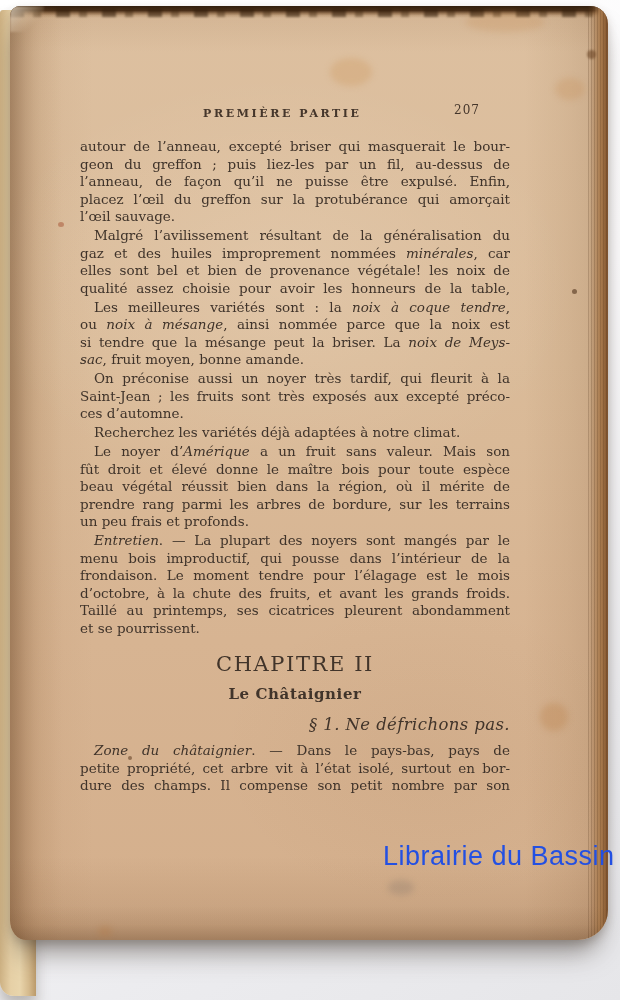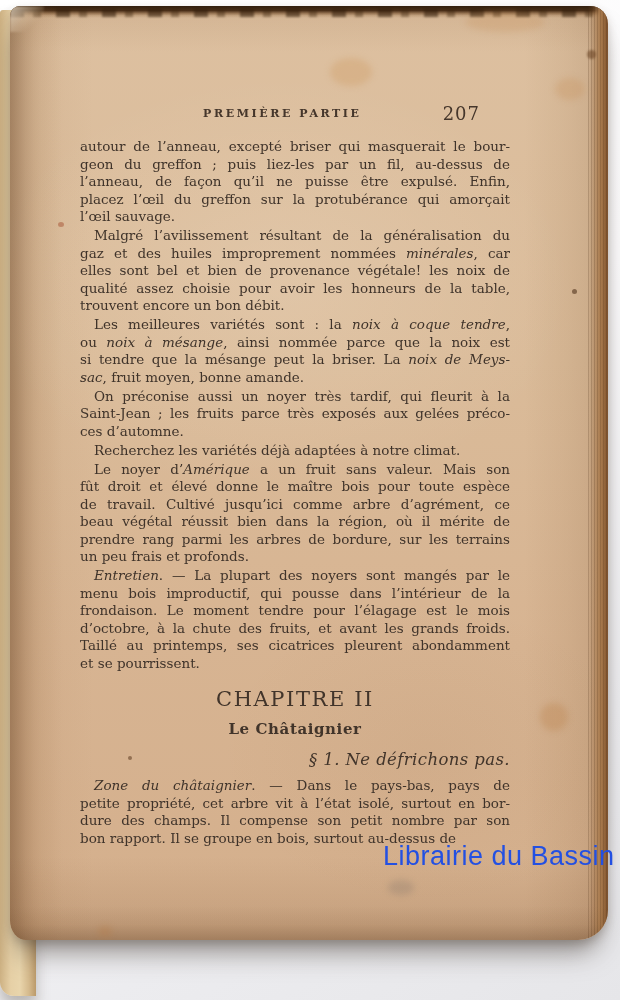--- a/index.html
+++ b/index.html
@@ -75,7 +75,7 @@
     position:absolute;left:50%;transform:translateX(-58%);top:1px;
     font-size:11px;font-weight:bold;letter-spacing:2.6px;white-space:nowrap;color:#45362b;
   }
-  .folio{position:absolute;right:30px;top:-3px;font-size:18px;letter-spacing:1px;color:#45362b;}
+  .folio{position:absolute;right:30px;top:-3px;font-size:12px;letter-spacing:1px;color:#45362b;}
   .body-text{margin-top:14px;}
   .para{margin:0 0 1.5px 0;}
   .para.indent .line:first-child{text-indent:14px;}

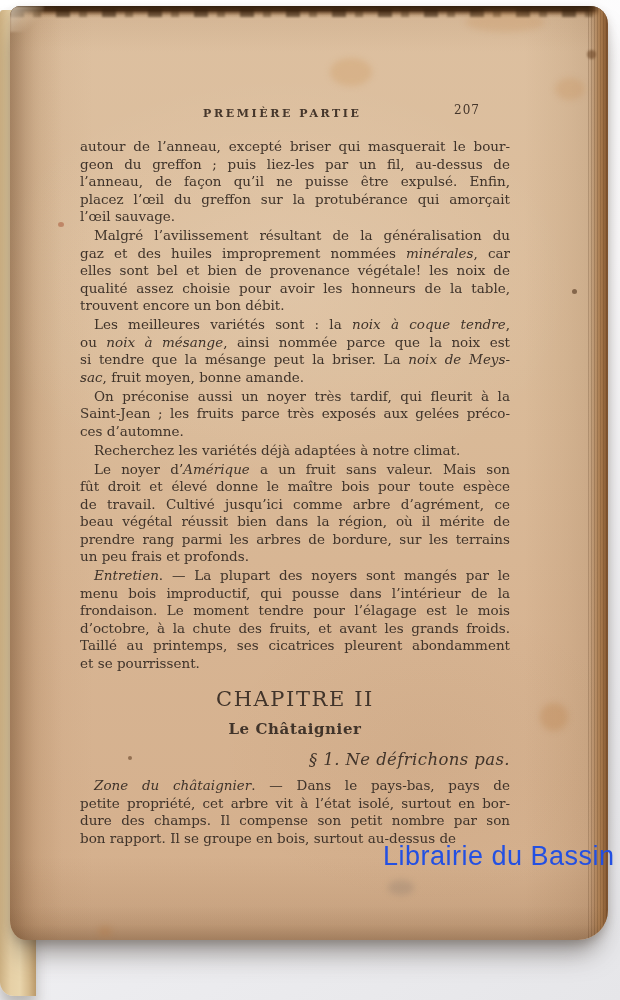--- a/index.html
+++ b/index.html
@@ -140,7 +140,6 @@
             <div class="line">gaz et des huiles improprement nommées <i>minérales</i>, car</div>
             <div class="line">elles sont bel et bien de provenance végétale! les noix de</div>
             <div class="line">qualité assez choisie pour avoir les honneurs de la table,</div>
-            <div class="line last">trouvent encore un bon débit.</div>
           </div>
           <div class="para indent">
             <div class="line">Les meilleures variétés sont : la <i>noix à coque tendre</i>,</div>

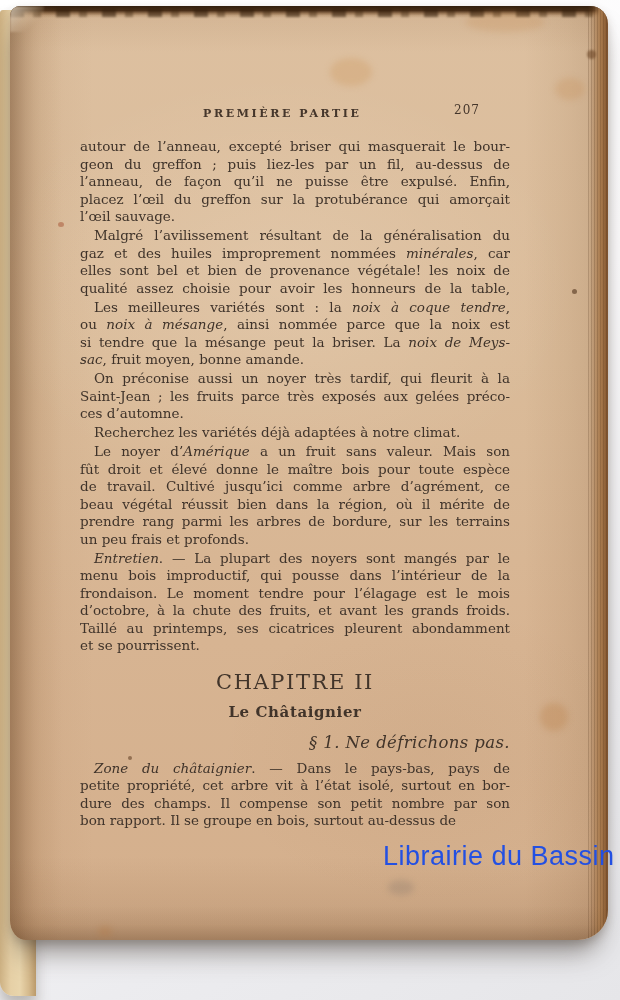--- a/index.html
+++ b/index.html
@@ -149,7 +149,7 @@
           </div>
           <div class="para indent">
             <div class="line">On préconise aussi un noyer très tardif, qui fleurit à la</div>
-            <div class="line">Saint-Jean ; les fruits parce très exposés aux gelées préco-</div>
+            <div class="line">Saint-Jean ; les fruits sont très exposés aux excepté préco-</div>
             <div class="line last">ces d’automne.</div>
           </div>
           <div class="para indent">

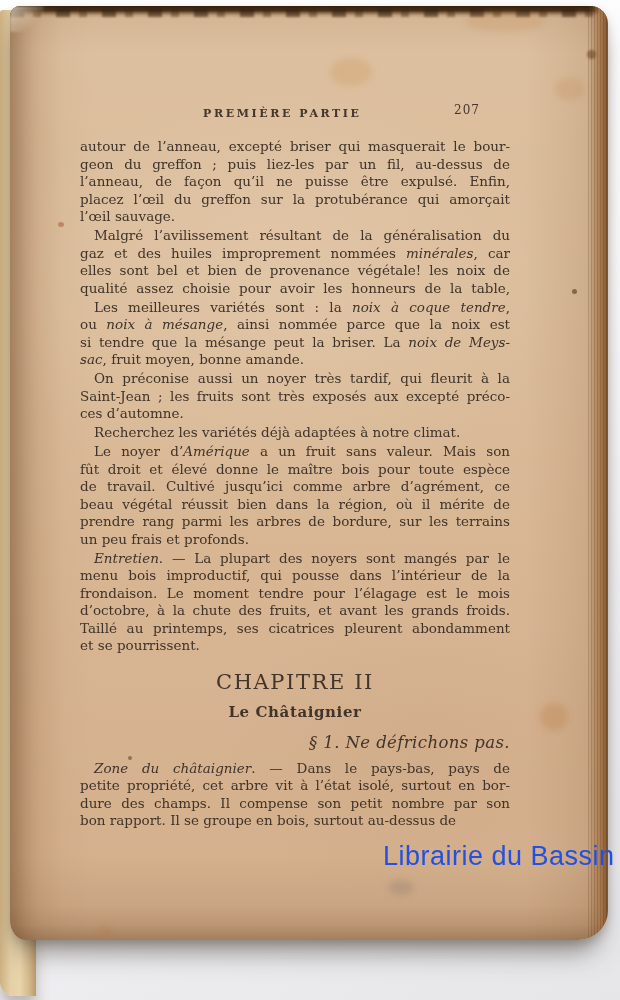--- a/index.html
+++ b/index.html
@@ -158,7 +158,6 @@
           <div class="para indent">
             <div class="line">Le noyer d’<i>Amérique</i> a un fruit sans valeur. Mais son</div>
             <div class="line">fût droit et élevé donne le maître bois pour toute espèce</div>
-            <div class="line">de travail. Cultivé jusqu’ici comme arbre d’agrément, ce</div>
             <div class="line">beau végétal réussit bien dans la région, où il mérite de</div>
             <div class="line">prendre rang parmi les arbres de bordure, sur les terrains</div>
             <div class="line last">un peu frais et profonds.</div>

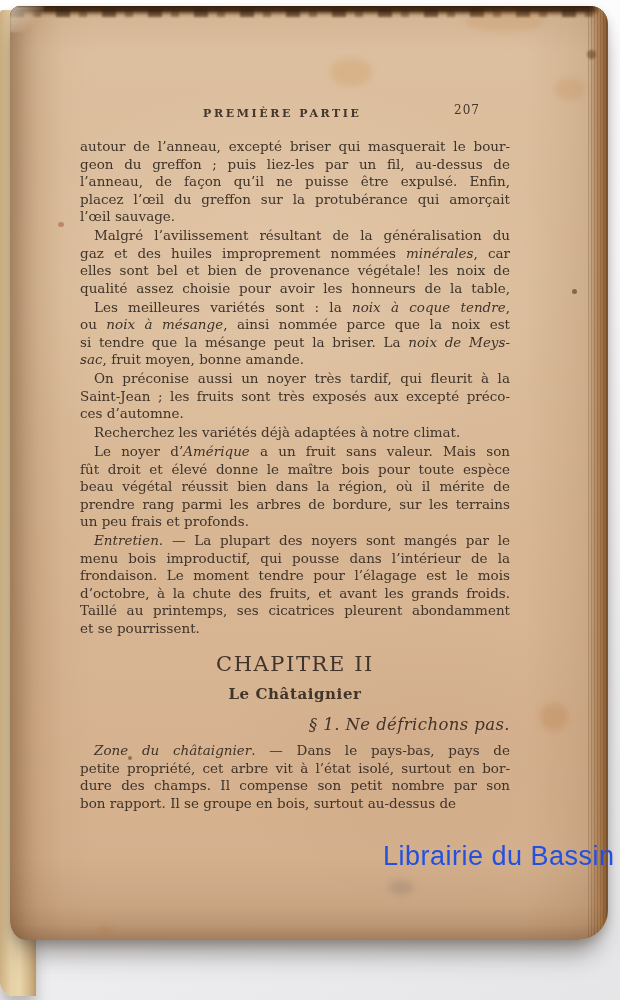--- a/index.html
+++ b/index.html
@@ -181,7 +181,6 @@
             <div class="line"><i>Zone du châtaignier</i>. — Dans le pays-bas, pays de</div>
             <div class="line">petite propriété, cet arbre vit à l’état isolé, surtout en bor-</div>
             <div class="line">dure des champs. Il compense son petit nombre par son</div>
-            <div class="line last">bon rapport. Il se groupe en bois, surtout au-dessus de</div>
           </div>
         </div>
     </div>

